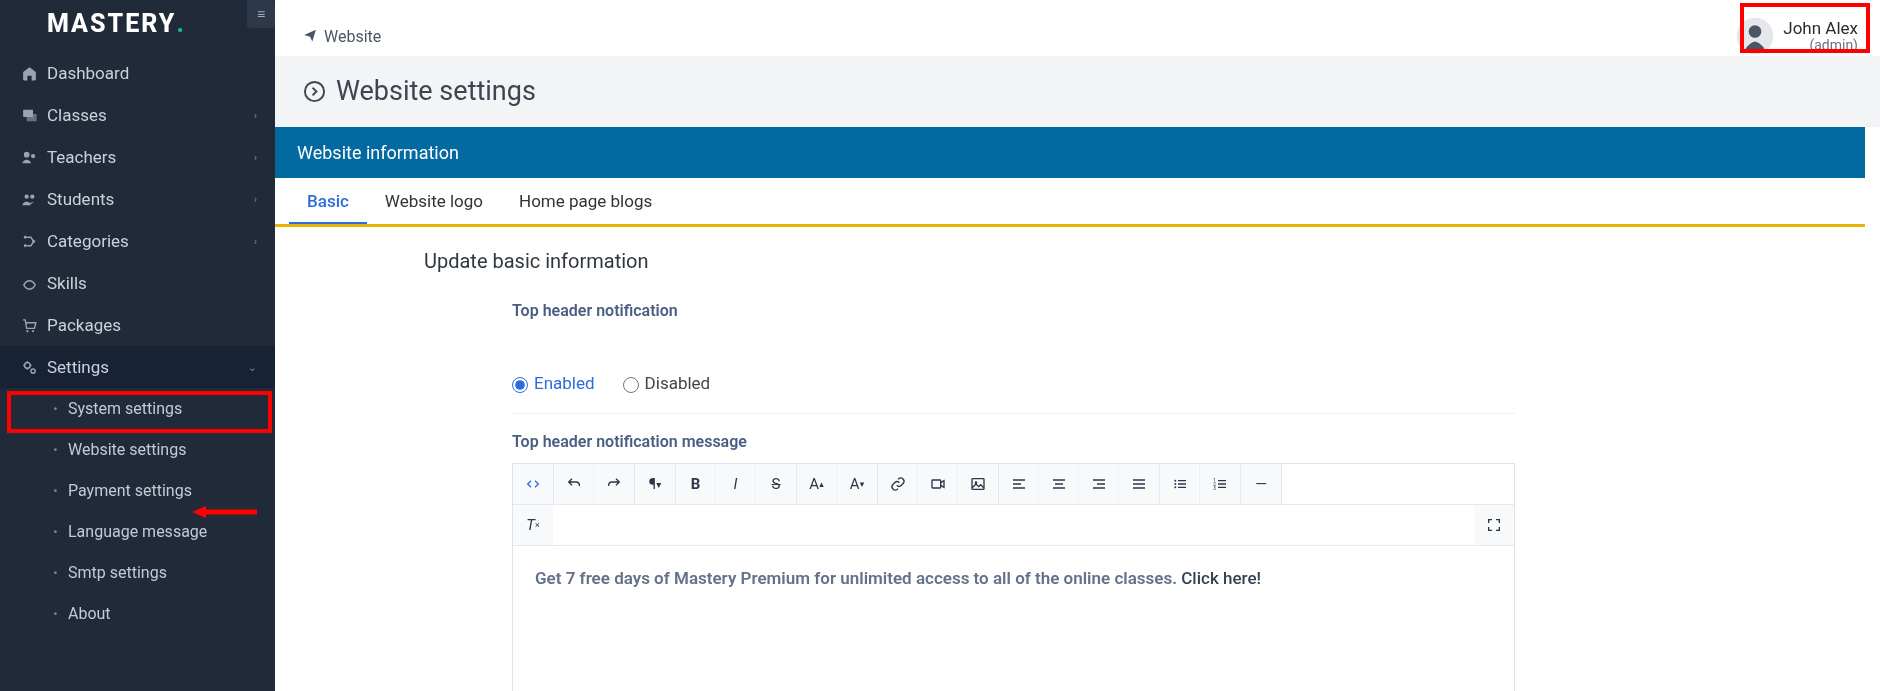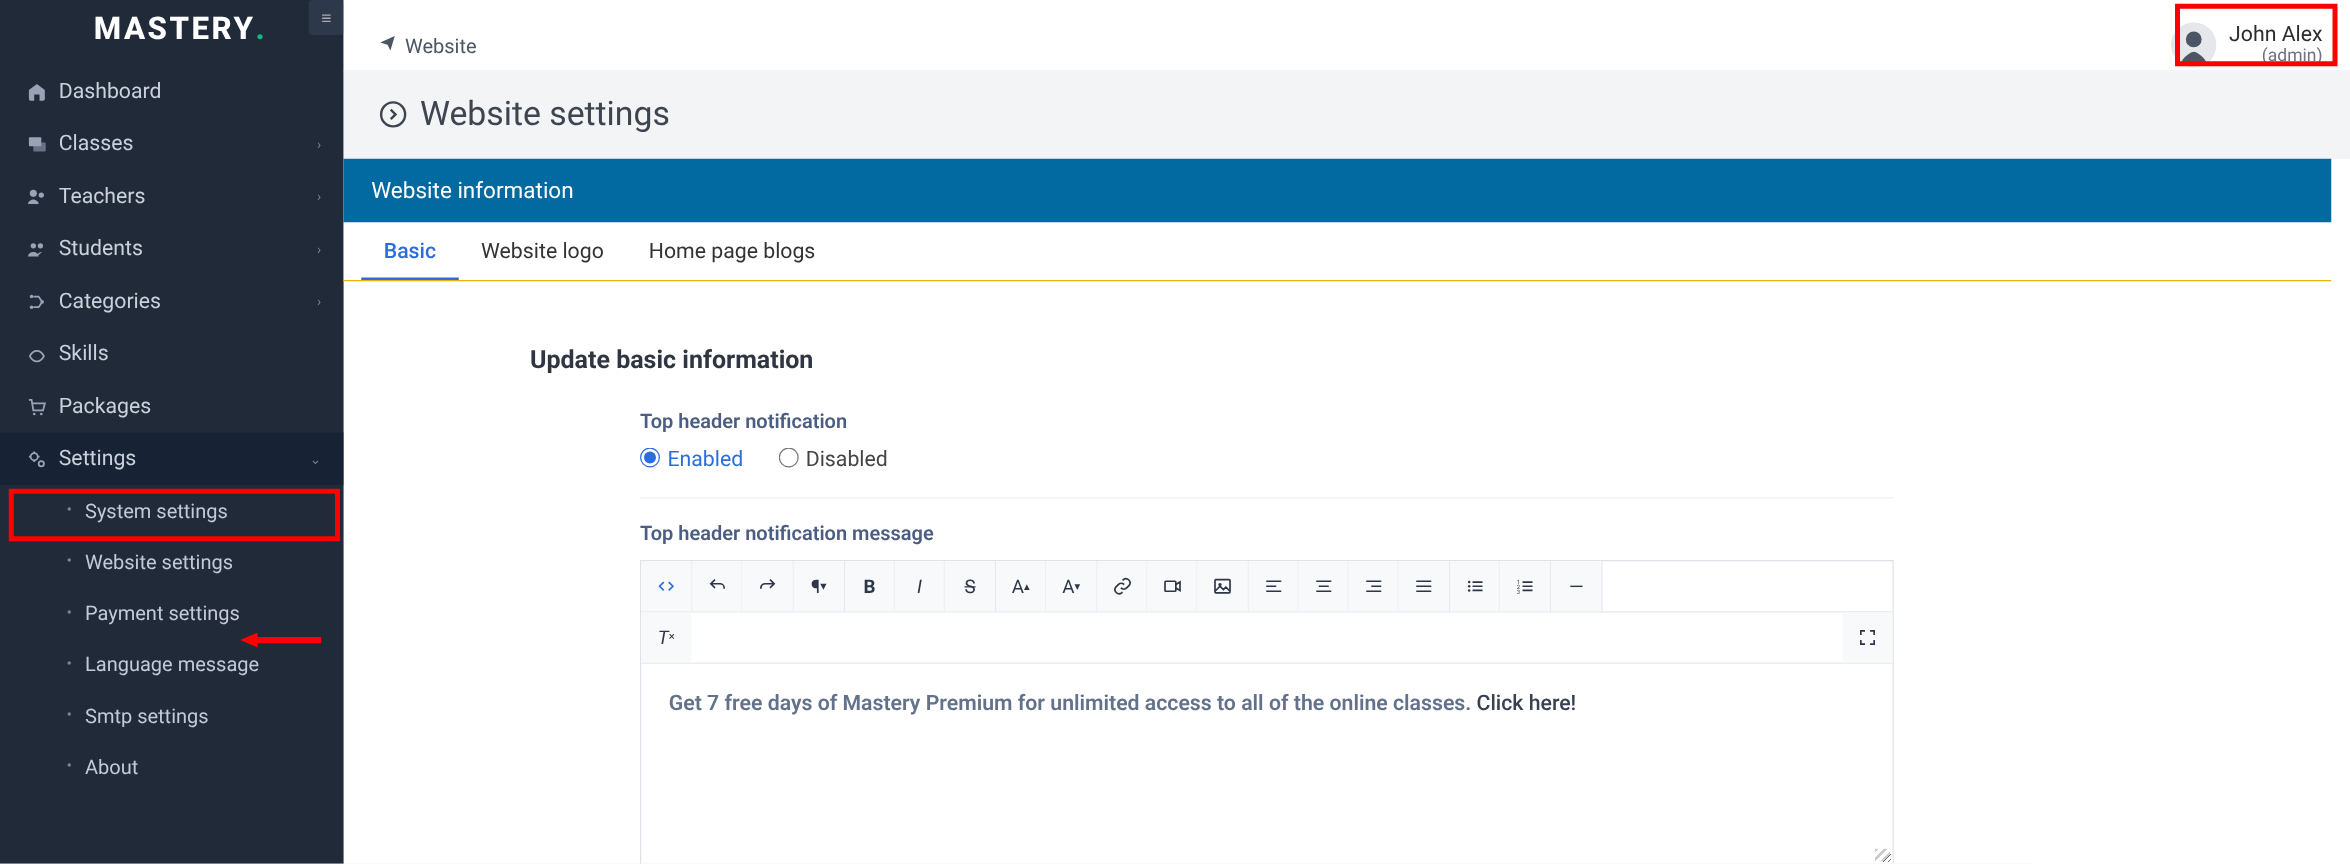--- a/index.html
+++ b/index.html
@@ -25,7 +25,7 @@
     height: 46px;
     display: flex;
     align-items: center;
-    padding-left: 75px;
+    padding-left: 47px;
     font-size: 25px;
     font-weight: 800;
     letter-spacing: 2px;

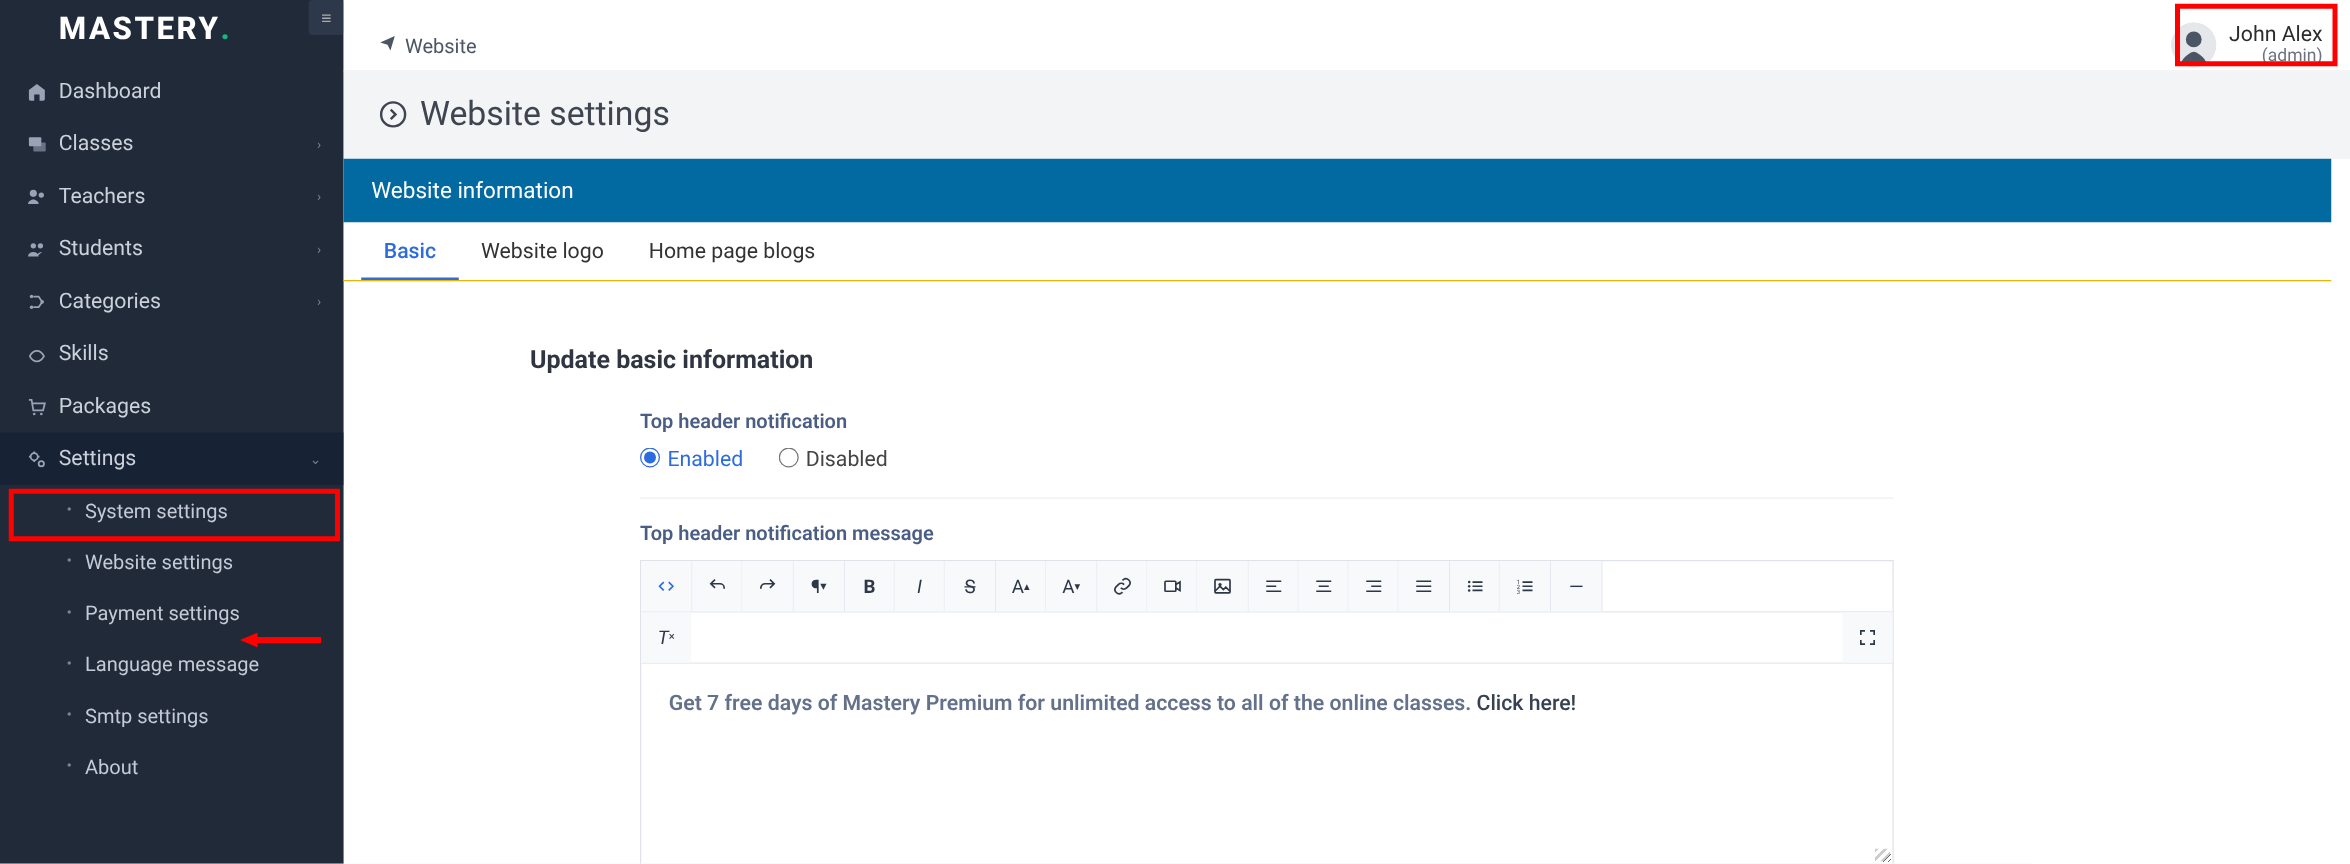--- a/index.html
+++ b/index.html
@@ -95,7 +95,7 @@
     background:#0369a1; color:#fff; padding:15px 22px; font-size:18px;
   }
   .tabs {
-    display:flex; gap:0; border-bottom:1px solid #eab308; background:#fff;
+    display:flex; gap:0; border-bottom:3px solid #eab308; background:#fff;
     padding-left:14px;
   }
   .tab { padding:13px 18px 11px; font-size:17px; color:#333; cursor:pointer; border-bottom:2px solid transparent;}

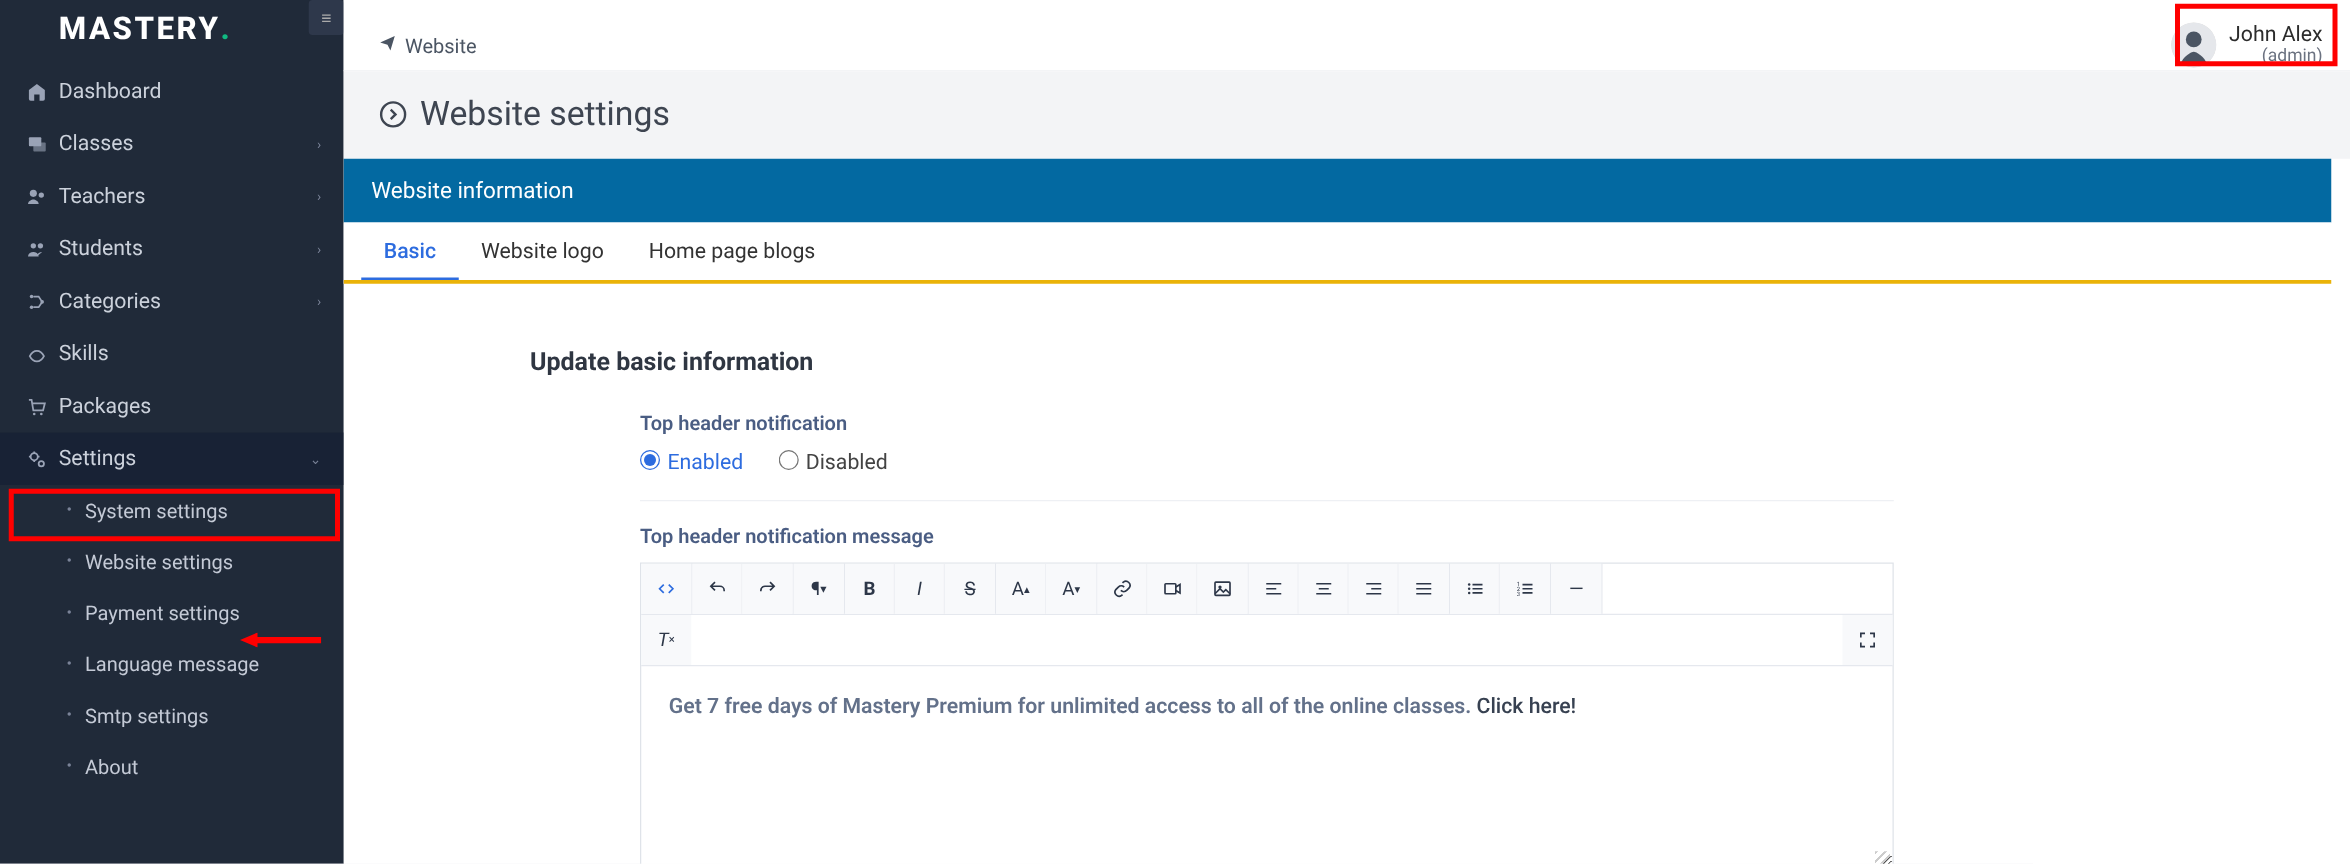--- a/index.html
+++ b/index.html
@@ -101,7 +101,7 @@
   .tab { padding:13px 18px 11px; font-size:17px; color:#333; cursor:pointer; border-bottom:2px solid transparent;}
   .tab.active { color:#2d6cdf; border-bottom-color:#2d6cdf; font-weight:500;}
   .form-area { padding:22px 30px 30px 152px; max-width:1270px; }
-  .form-area h3 { font-size:20px; color:#2f3642; font-weight:700; margin-bottom:28px; margin-left:-3px;margin-top:28px;}
+  .form-area h3 { font-size:20px; color:#2f3642; font-weight:400; margin-bottom:28px; margin-left:-3px;}
   .field-block { margin:0 0 18px 85px; }
   .field-label { color:#4a5d83; font-size:16px; font-weight:600; margin-bottom:12px; }
   .radio-row { display:flex; gap:28px; align-items:center; padding-bottom:20px; border-bottom:1px solid #eef0f4; }

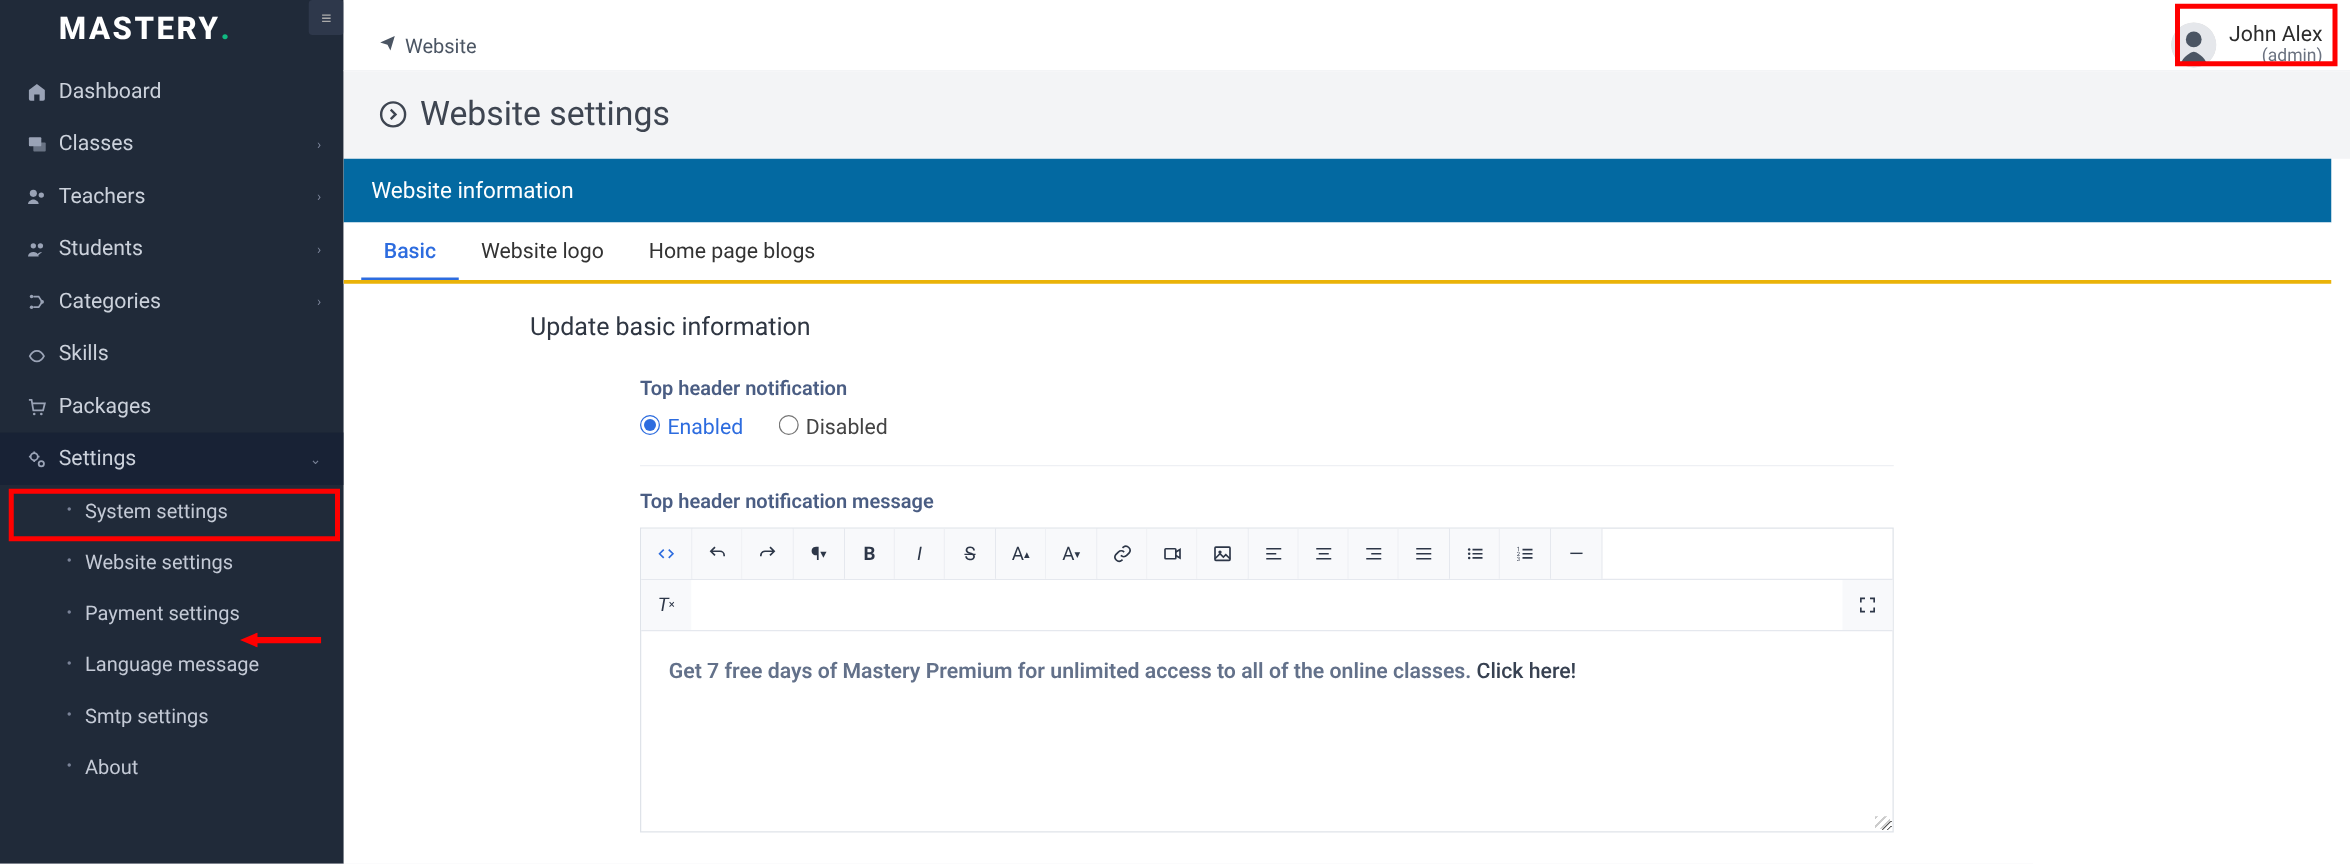--- a/index.html
+++ b/index.html
@@ -105,7 +105,7 @@
   .field-block { margin:0 0 18px 85px; }
   .field-label { color:#4a5d83; font-size:16px; font-weight:600; margin-bottom:12px; }
   .radio-row { display:flex; gap:28px; align-items:center; padding-bottom:20px; border-bottom:1px solid #eef0f4; }
-  .radio-opt { display:flex; align-items:flex-start; gap:6px; font-size:17px; color:#444; }
+  .radio-opt { display:flex; align-items:flex-end; gap:6px; font-size:17px; color:#444;margin-top:41px; }
   .radio-opt input { accent-color:#2d6cdf; width:16px; height:16px;}
   .radio-opt.sel label { color:#2d6cdf; }
 

